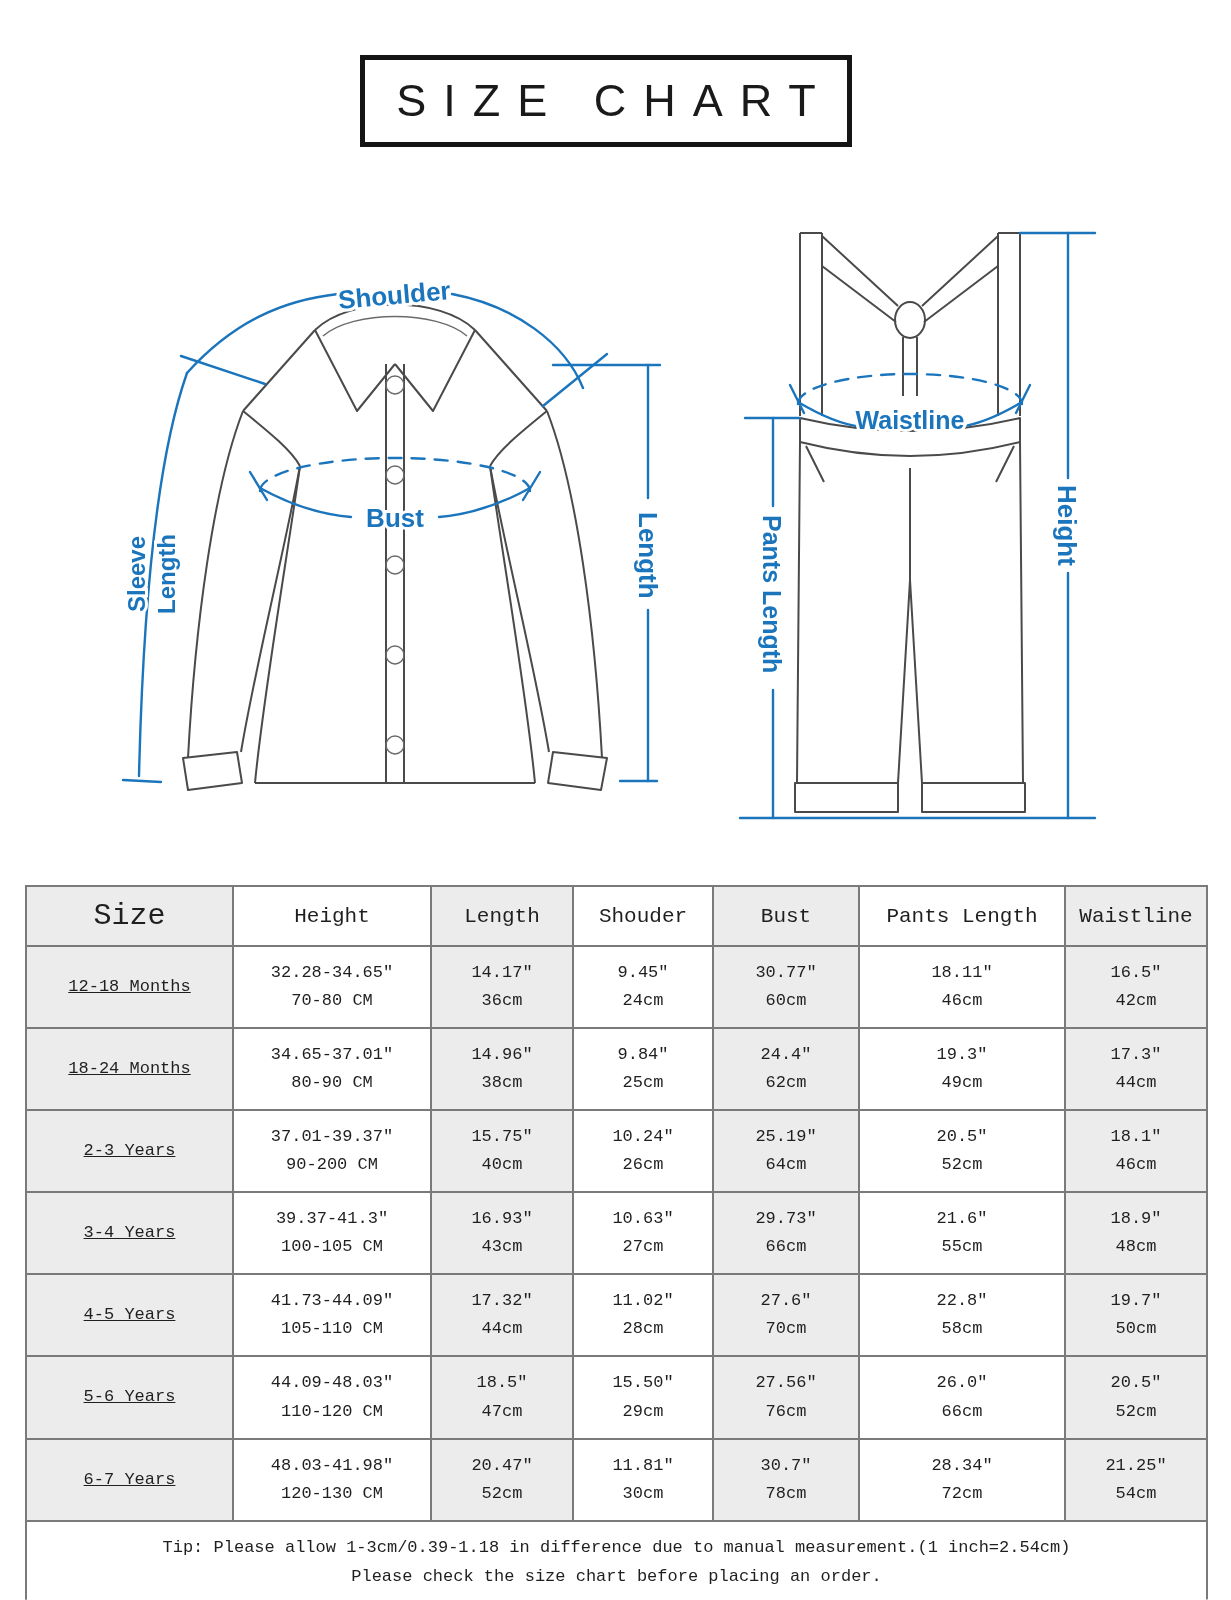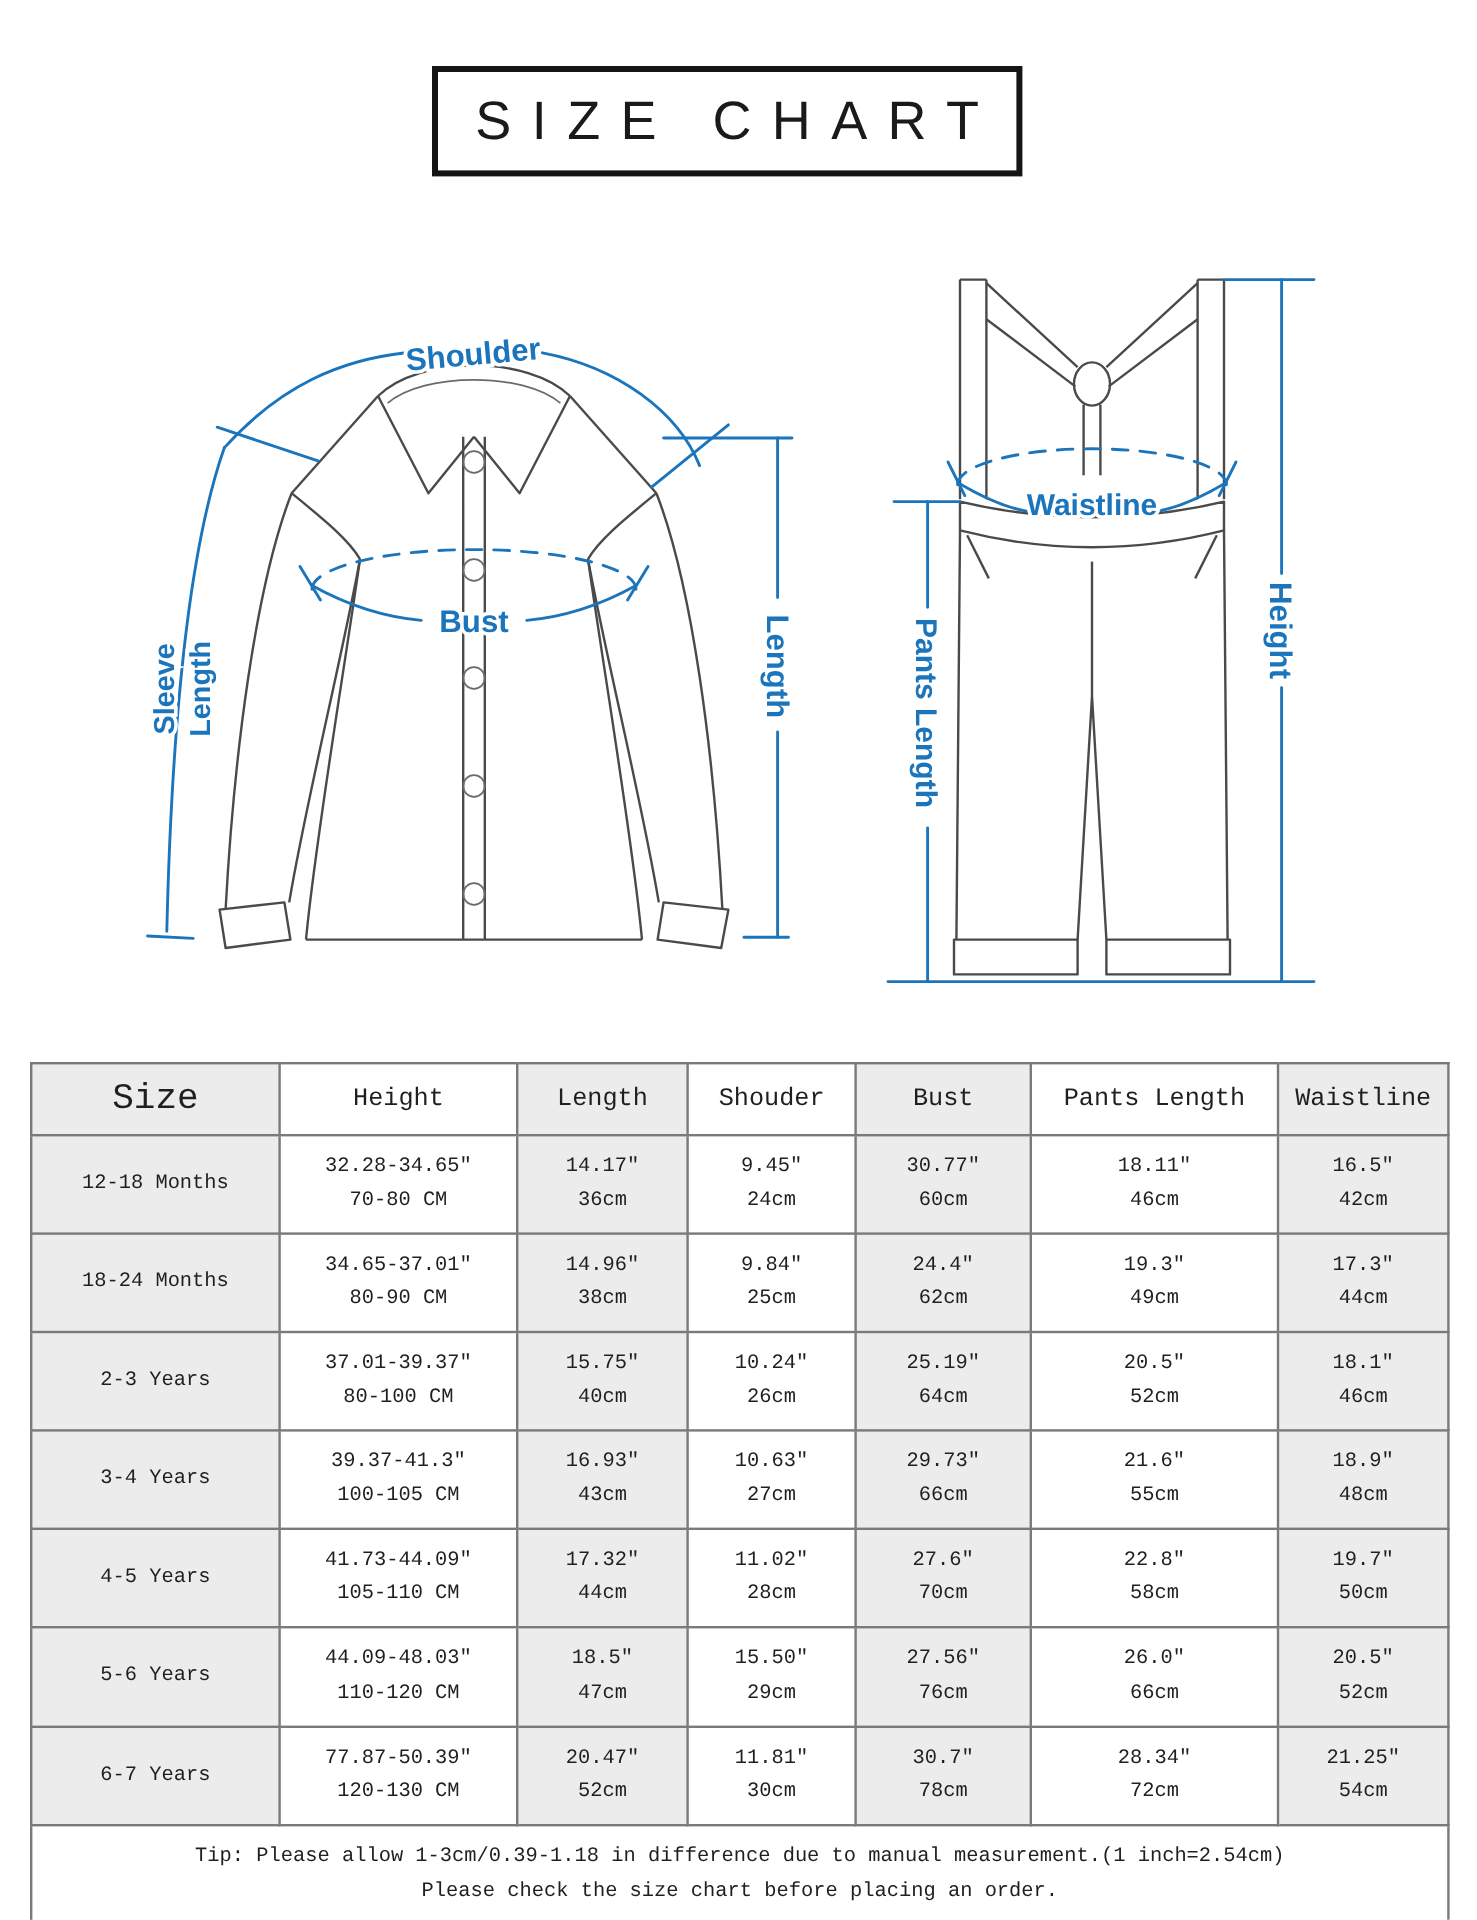--- a/index.html
+++ b/index.html
@@ -32,7 +32,7 @@
   .hdr-size{font-size:30px;}
   .body-row{height:73px;}
   .size-table td{font-size:17px;line-height:1.65;}
-  .c-size{font-size:18px;}
+  .c-size{font-size:18px;text-decoration:underline;}
   .tip-row{height:78px;}
   .tip-row td{font-size:17px;line-height:1.7;background:#fff;}
 </style>

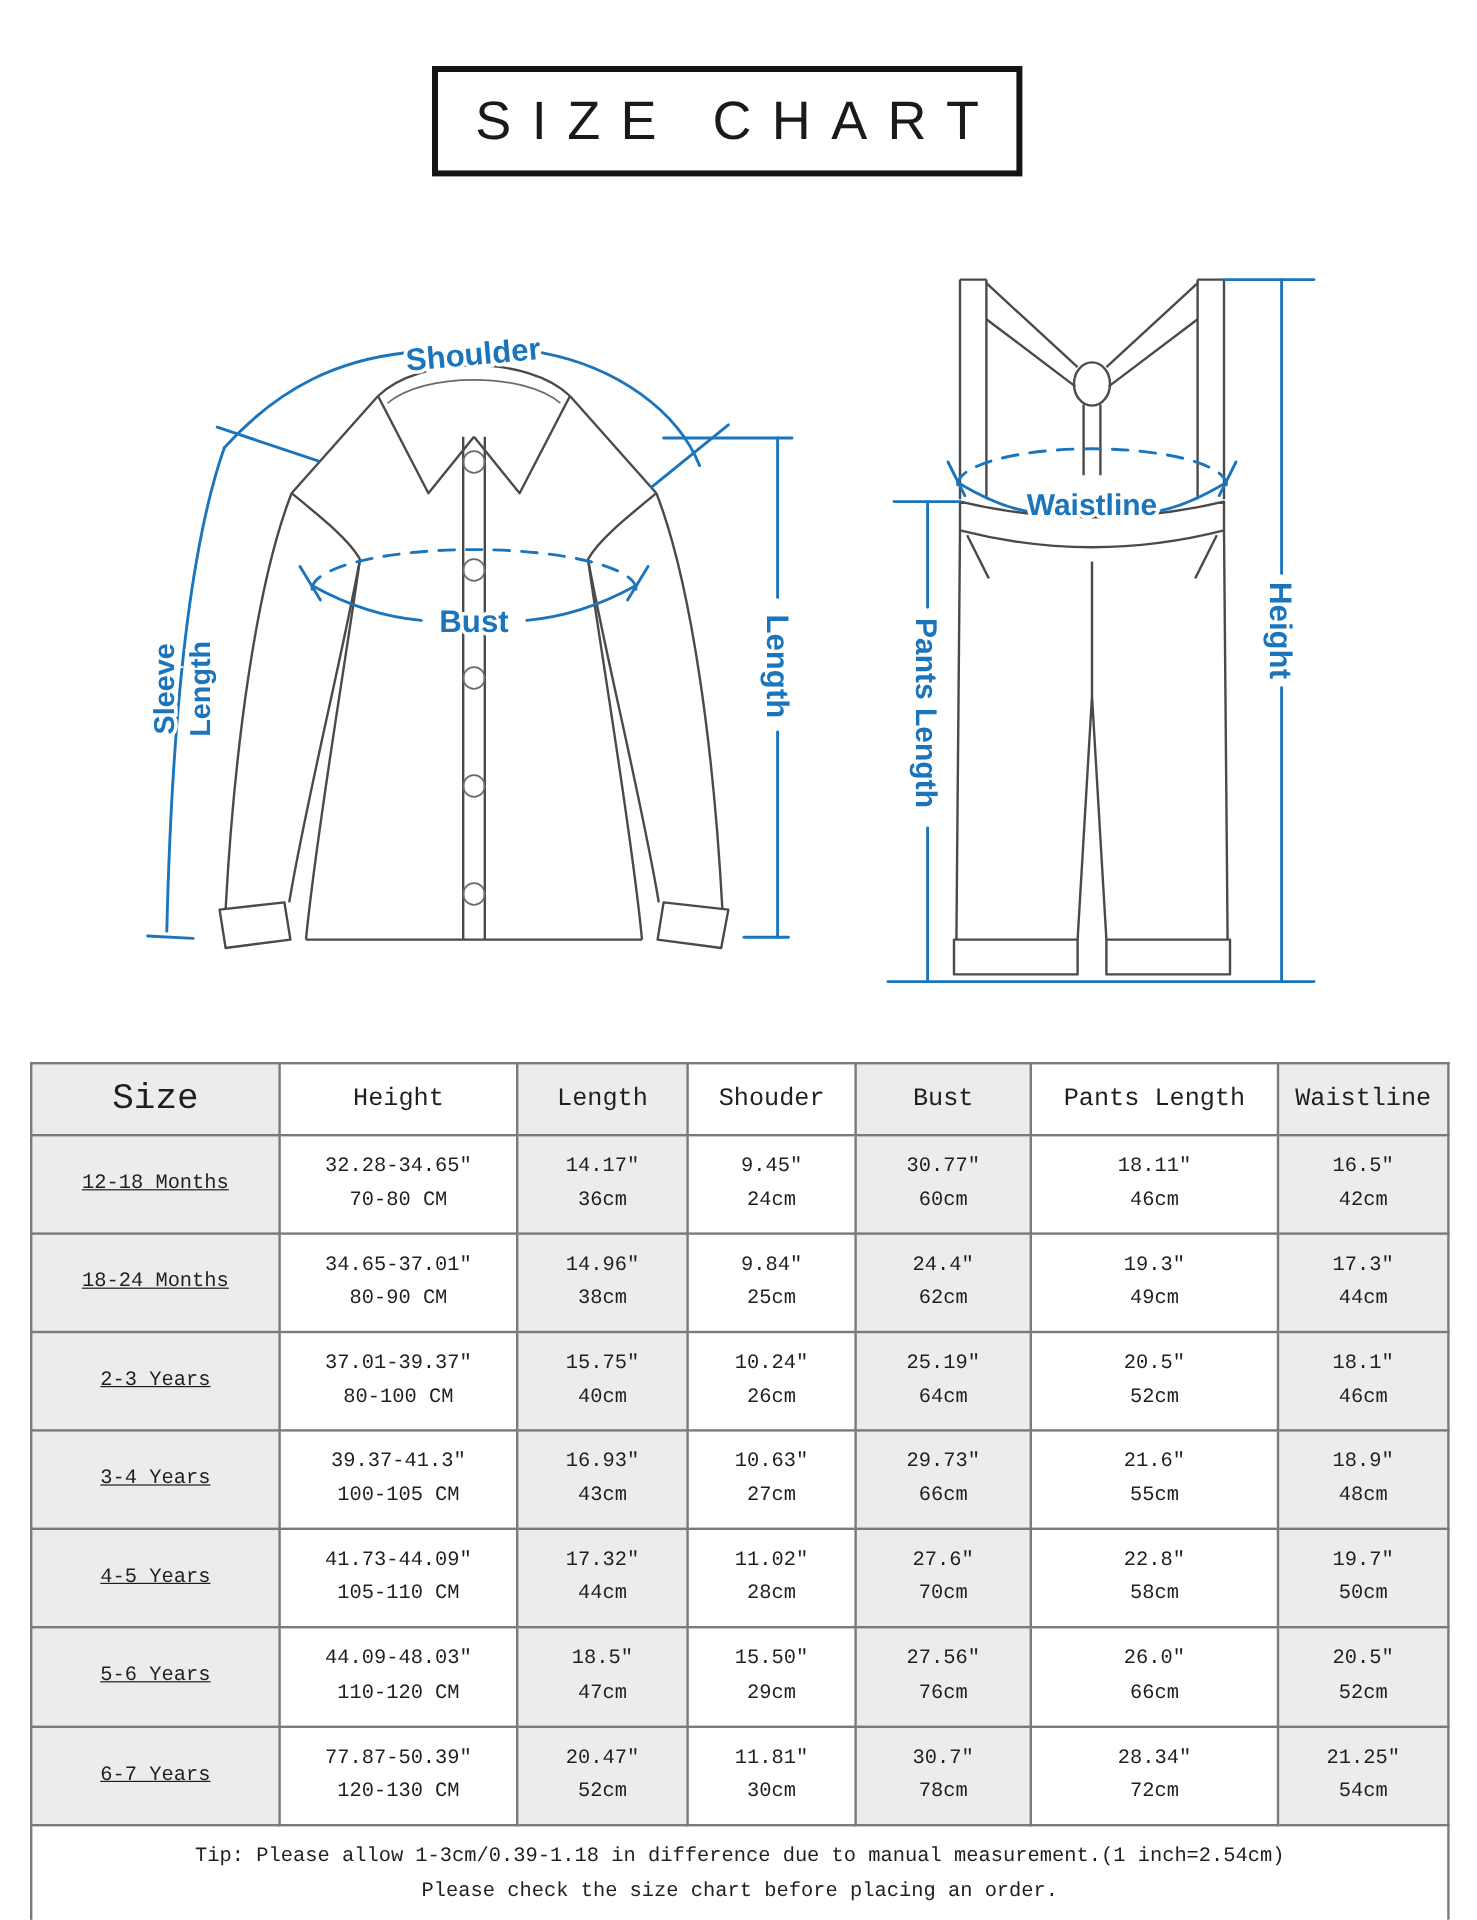--- a/index.html
+++ b/index.html
@@ -216,7 +216,7 @@
           <td class="c-size shade">2-3 Years</td>
           <td>
             <div>37.01-39.37″</div>
-            <div>80-100 CM</div>
+            <div>90-200 CM</div>
           </td>
           <td class="shade">
             <div>15.75″</div>

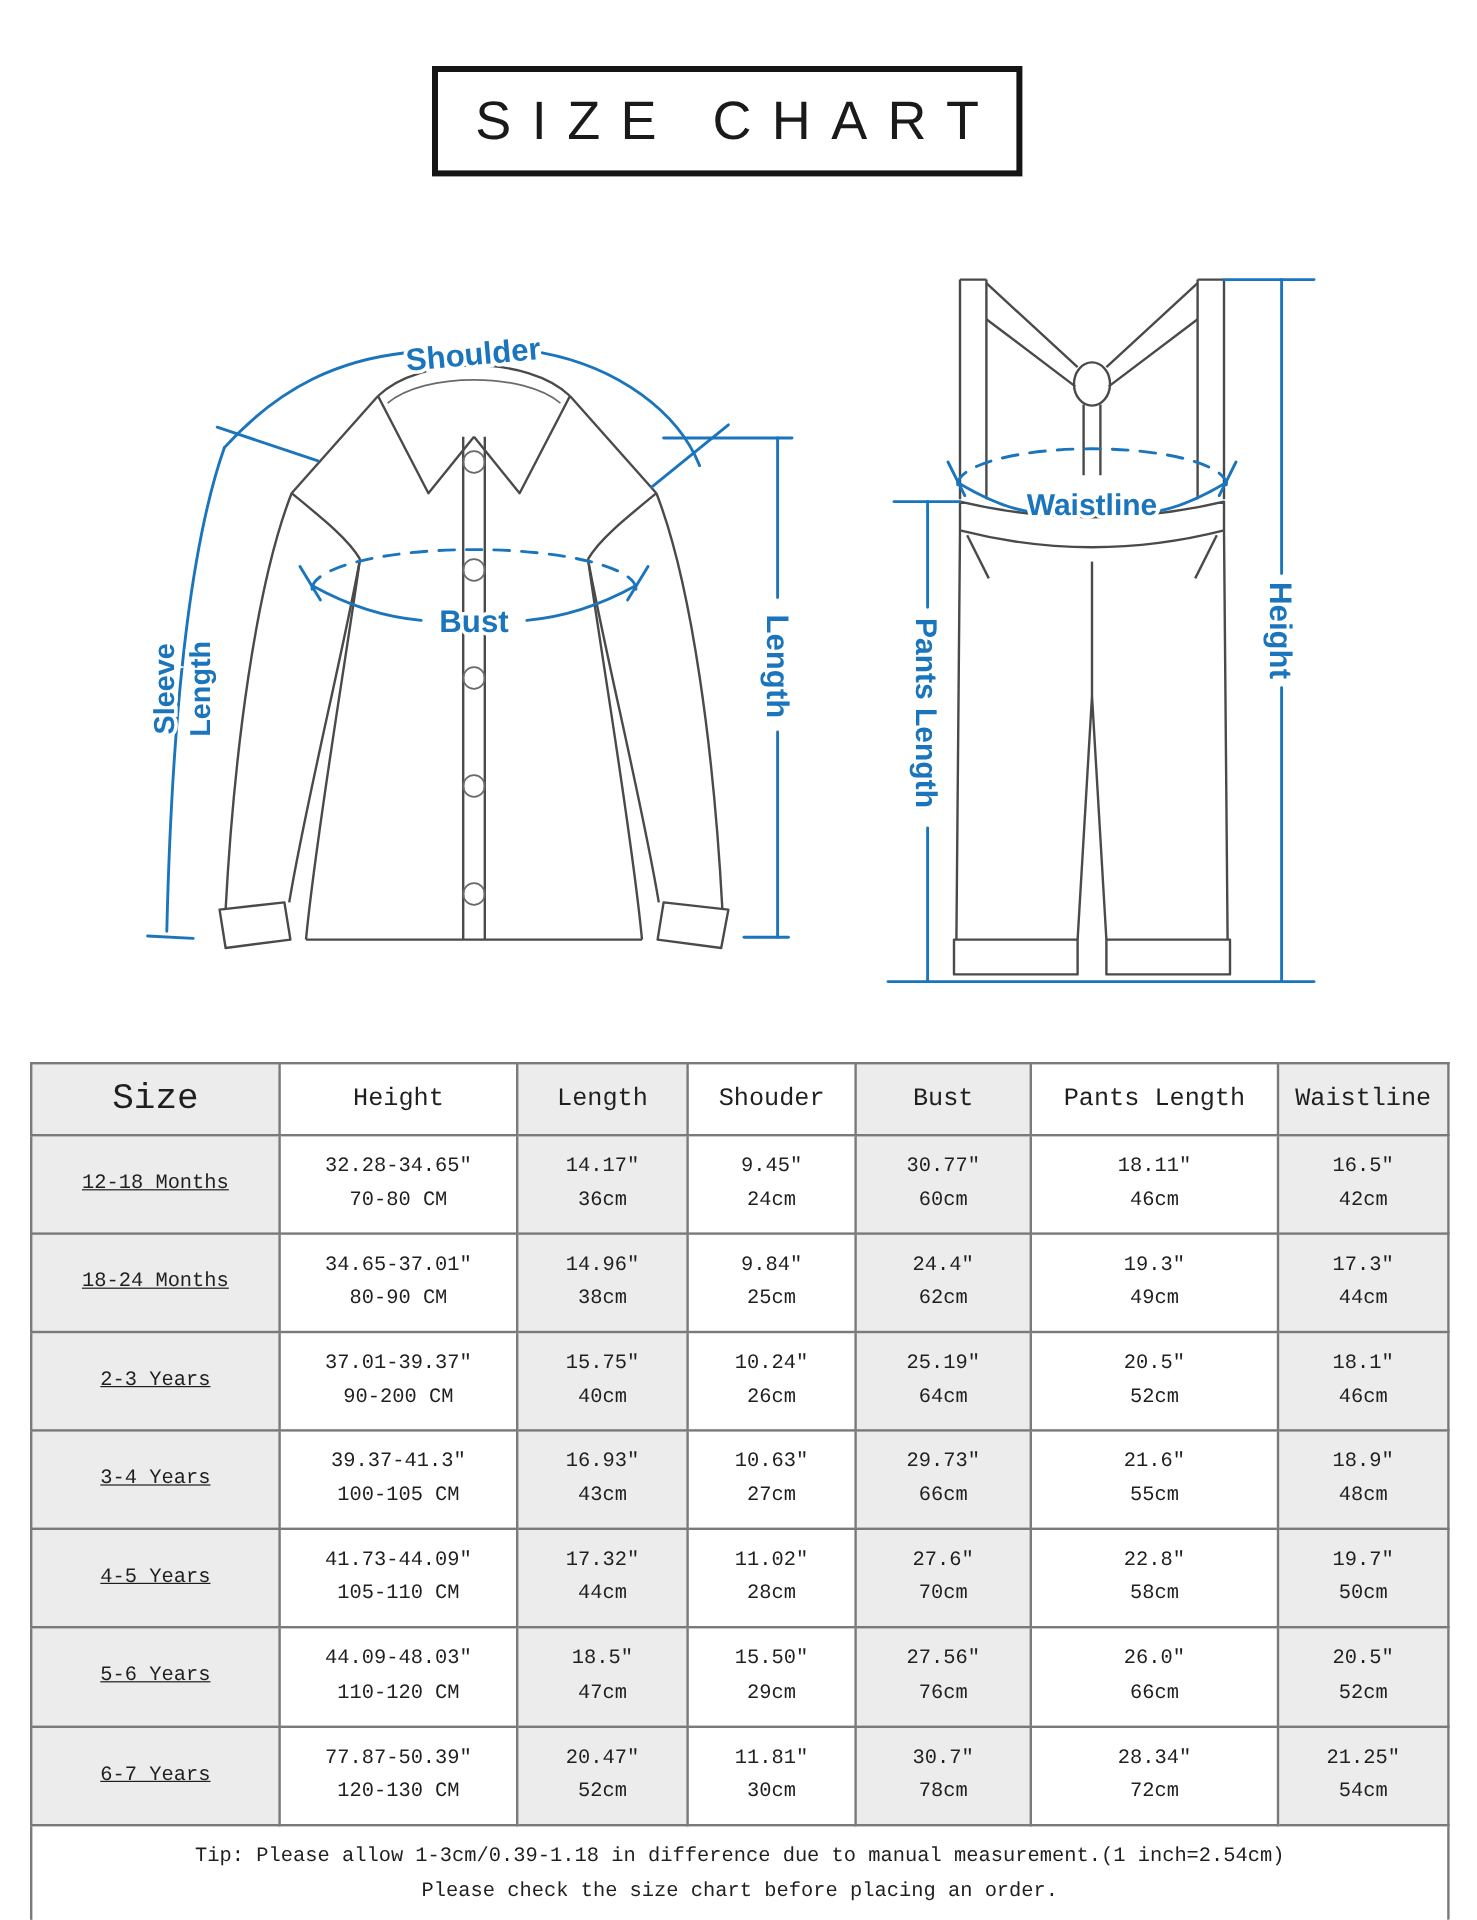--- a/index.html
+++ b/index.html
@@ -323,7 +323,7 @@
         <tr class="body-row">
           <td class="c-size shade">6-7 Years</td>
           <td>
-            <div>77.87-50.39″</div>
+            <div>48.03-41.98″</div>
             <div>120-130 CM</div>
           </td>
           <td class="shade">

